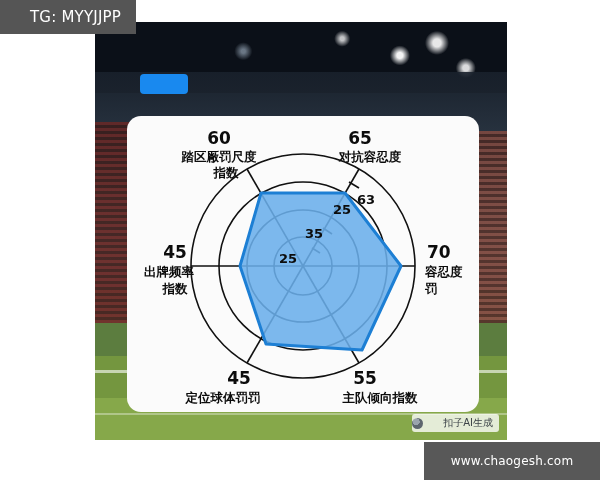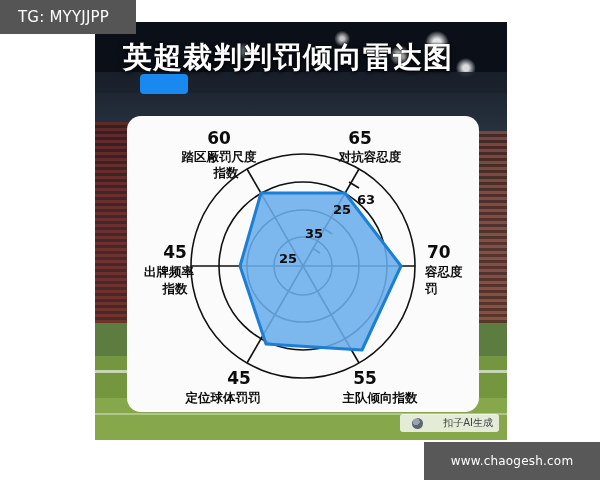--- a/index.html
+++ b/index.html
@@ -19,7 +19,7 @@
     color: #ffffff;
     font-size: 15px;
     display: flex; align-items: center;
-    padding-left: 18px;
+    padding-left: 30px;
     letter-spacing: .2px;
     z-index: 40;
   }

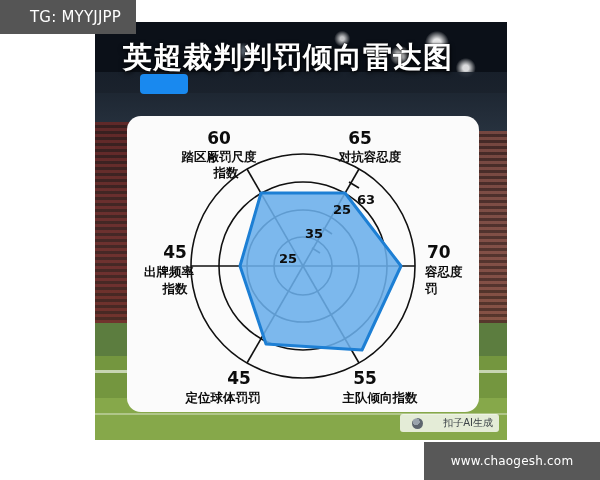--- a/index.html
+++ b/index.html
@@ -170,7 +170,6 @@
     <div class="bg-pitch-line2"></div>
     <div class="bg-player"></div>
 
-    <div class="headline">英超裁判判罚倾向雷达图</div>
 
     <div class="legend">
       <div class="legend-swatch" style="background: rgb(25, 137, 239);"></div>

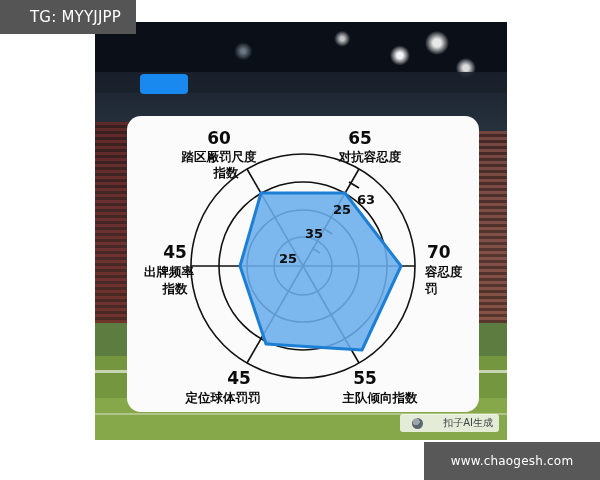--- a/index.html
+++ b/index.html
@@ -130,7 +130,7 @@
     display: flex; align-items: center; gap: 20px;
     background: rgba(255,255,255,.78);
     border-radius: 3px;
-    padding: 2px 6px 2px 12px;
+    padding: 2px 6px 2px 0;
     z-index: 25;
   }
   .coze-dot {

